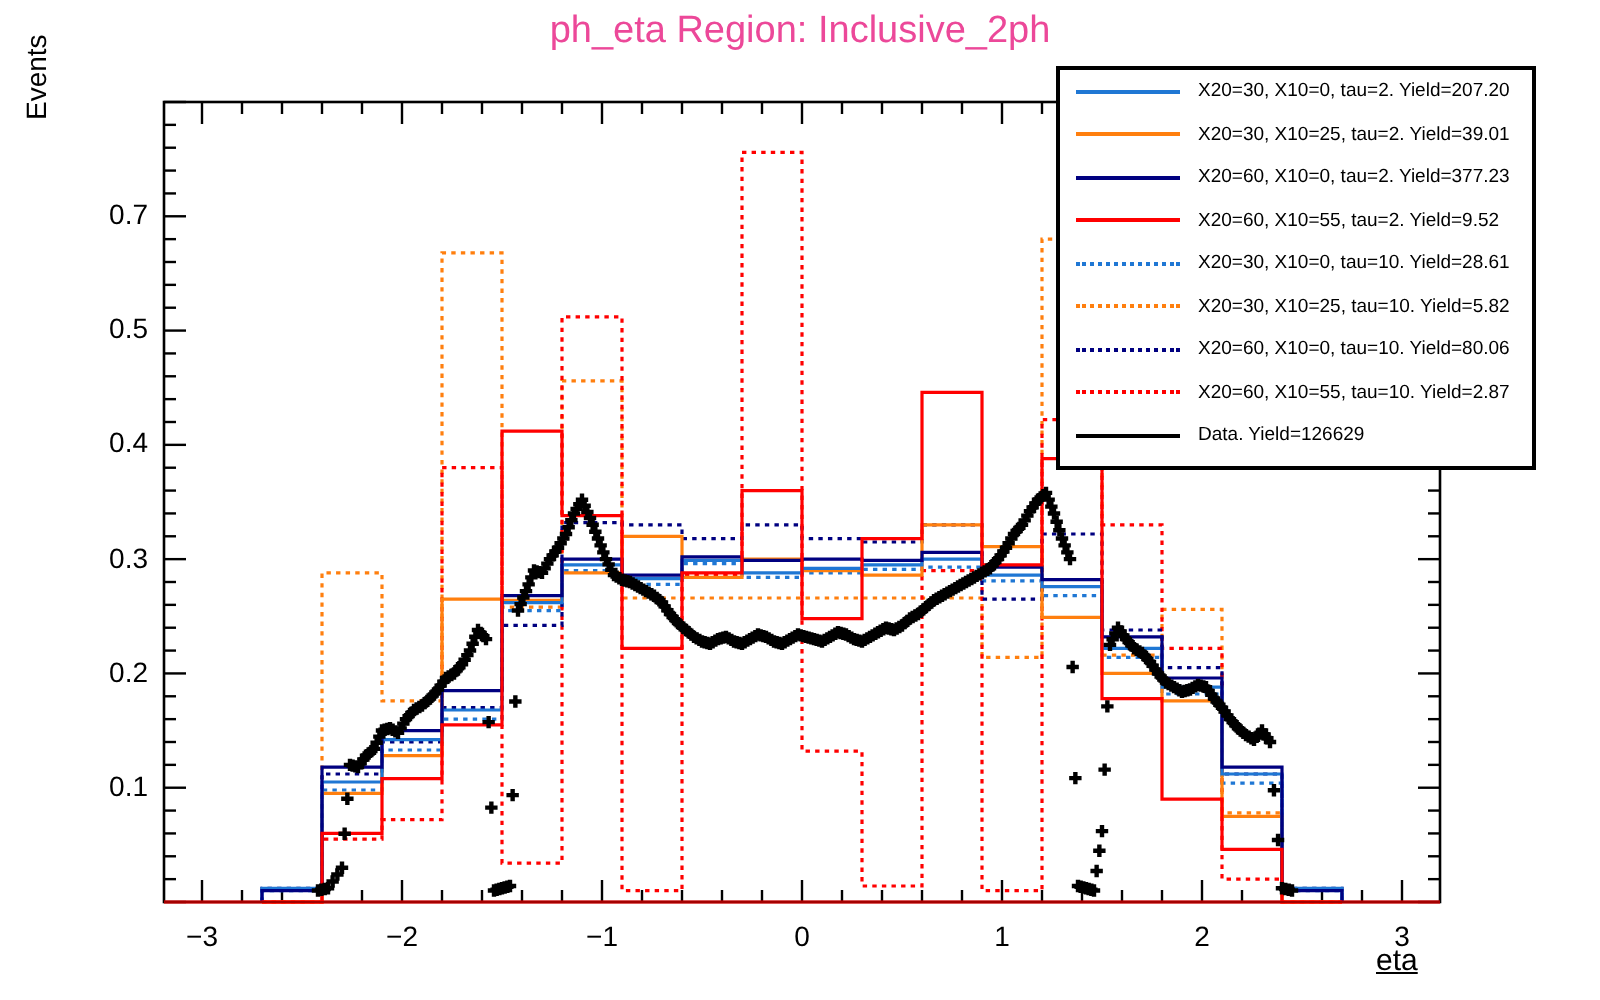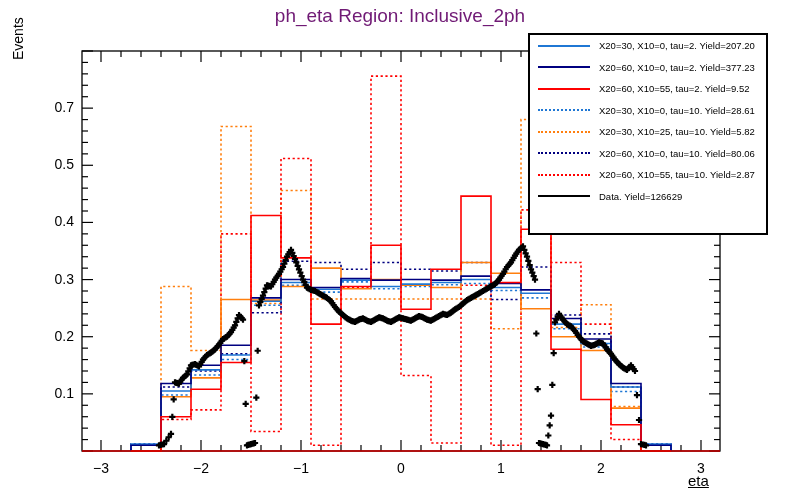--- a/index.html
+++ b/index.html
@@ -5,7 +5,7 @@
   html,body{margin:0;padding:0;}
   body{width:800px;height:500px;background:#ffffff;font-family:"Liberation Sans",sans-serif;overflow:hidden;}
   #root{position:relative;width:800px;height:500px;}
-  #title{position:absolute;left:0;top:5px;width:800px;text-align:center;font-size:19px;color:#701a75;}
+  #title{position:absolute;left:0;top:5px;width:800px;text-align:center;font-size:19px;color:#ec4899;}
   #ylabel{position:absolute;left:10px;top:60px;font-size:14px;color:#000;transform:rotate(-90deg);transform-origin:left top;white-space:nowrap;}
   #xlabel{position:absolute;left:688px;top:472px;font-size:15px;color:#000;text-decoration:underline;}
   svg{position:absolute;left:0;top:0;}

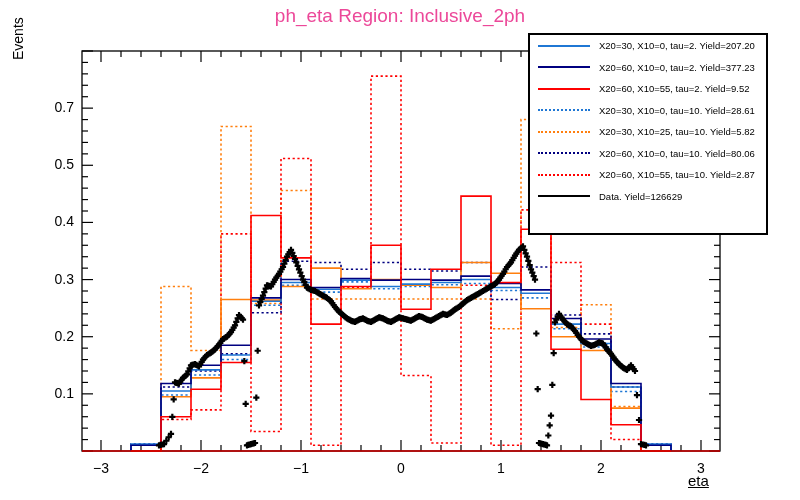--- a/index.html
+++ b/index.html
@@ -546,6 +546,10 @@
         <div class="lgtxt">X20=30, X10=0, tau=2. Yield=207.20</div>
       </div>
       <div class="lgrow">
+        <div class="lgline lgsolid" style="border-top-color: rgb(255, 127, 14);"></div>
+        <div class="lgtxt">X20=30, X10=25, tau=2. Yield=39.01</div>
+      </div>
+      <div class="lgrow">
         <div class="lgline lgsolid" style="border-top-color: rgb(0, 0, 128);"></div>
         <div class="lgtxt">X20=60, X10=0, tau=2. Yield=377.23</div>
       </div>

